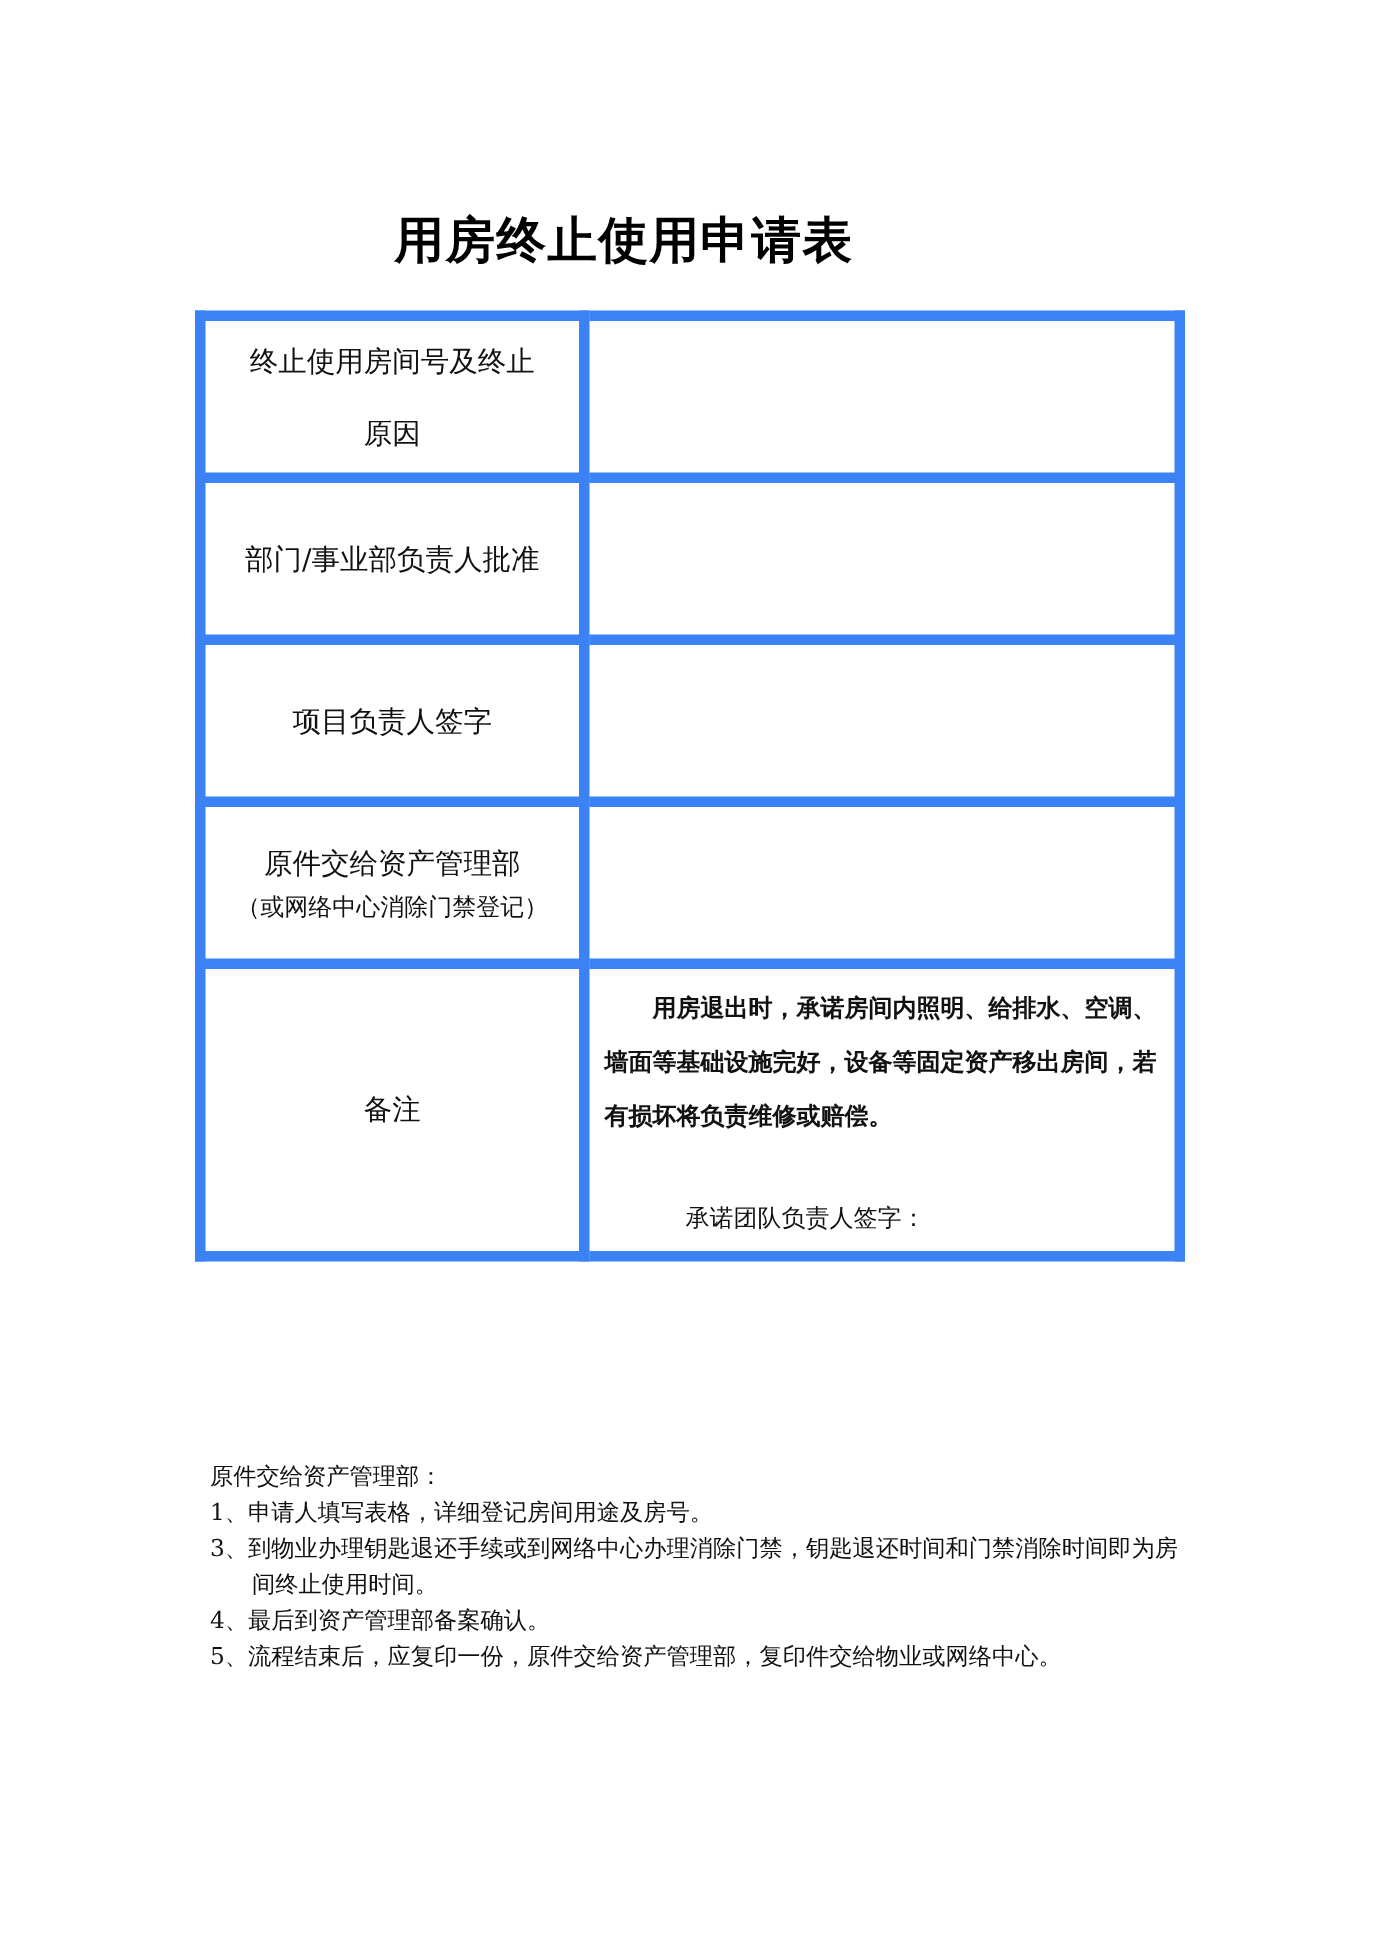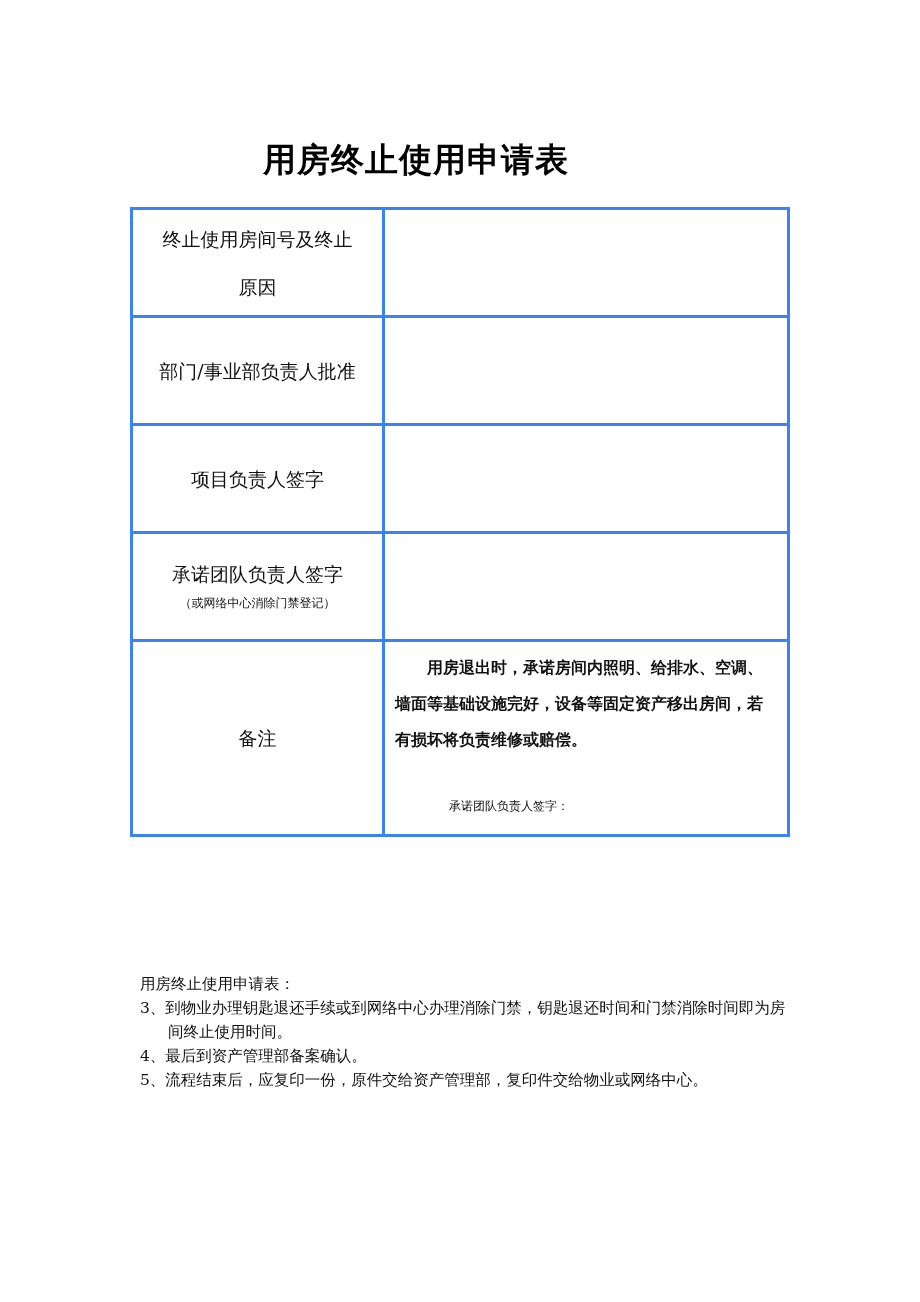--- a/index.html
+++ b/index.html
@@ -10,7 +10,7 @@
            font-size:33px; font-weight:bold; letter-spacing:1px; color:#000; }
   table.form { position:absolute; left:130px; top:207px; width:660px;
                border-collapse:collapse; table-layout:fixed; }
-  table.form td { border:3px solid #3b82f6; padding:0; vertical-align:middle; }
+  table.form td { border:7px solid #3b82f6; padding:0; vertical-align:middle; }
   td.lab { width:249px; text-align:center; font-size:19px; line-height:46px; }
   td.lab .sub { display:block; font-size:12px; line-height:26px; }
   td.lab .main2 { display:block; line-height:30px; }

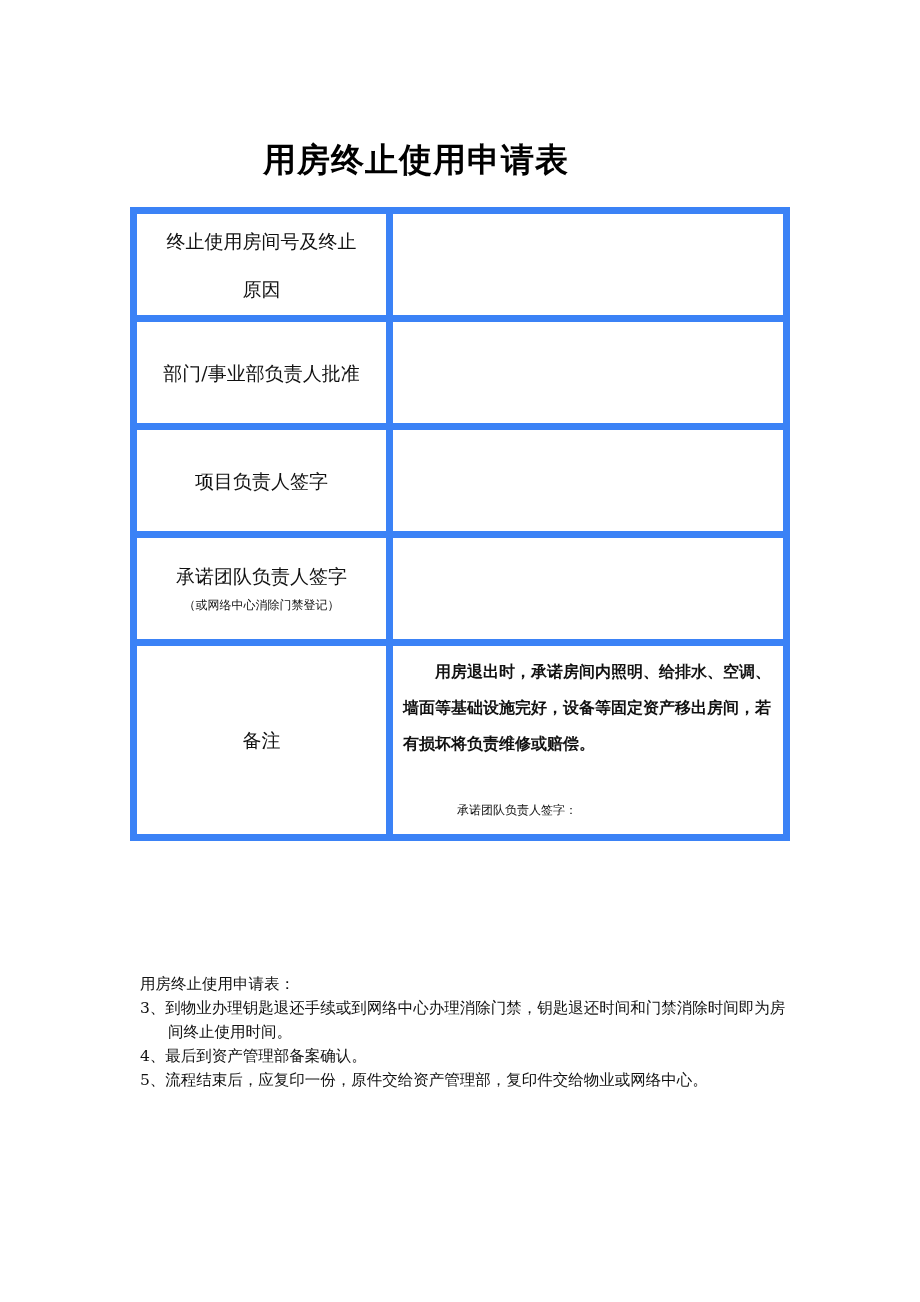--- a/index.html
+++ b/index.html
@@ -47,7 +47,7 @@
   </tr>
   <tr style="height:108px">
     <td class="lab">
-      <span class="main2" style="line-height:32px">承诺团队负责人签字</span>
+      <span class="main2" style="line-height:32px">原件交给资产管理部</span>
       <span class="sub">（或网络中心消除门禁登记）</span>
     </td>
     <td></td>

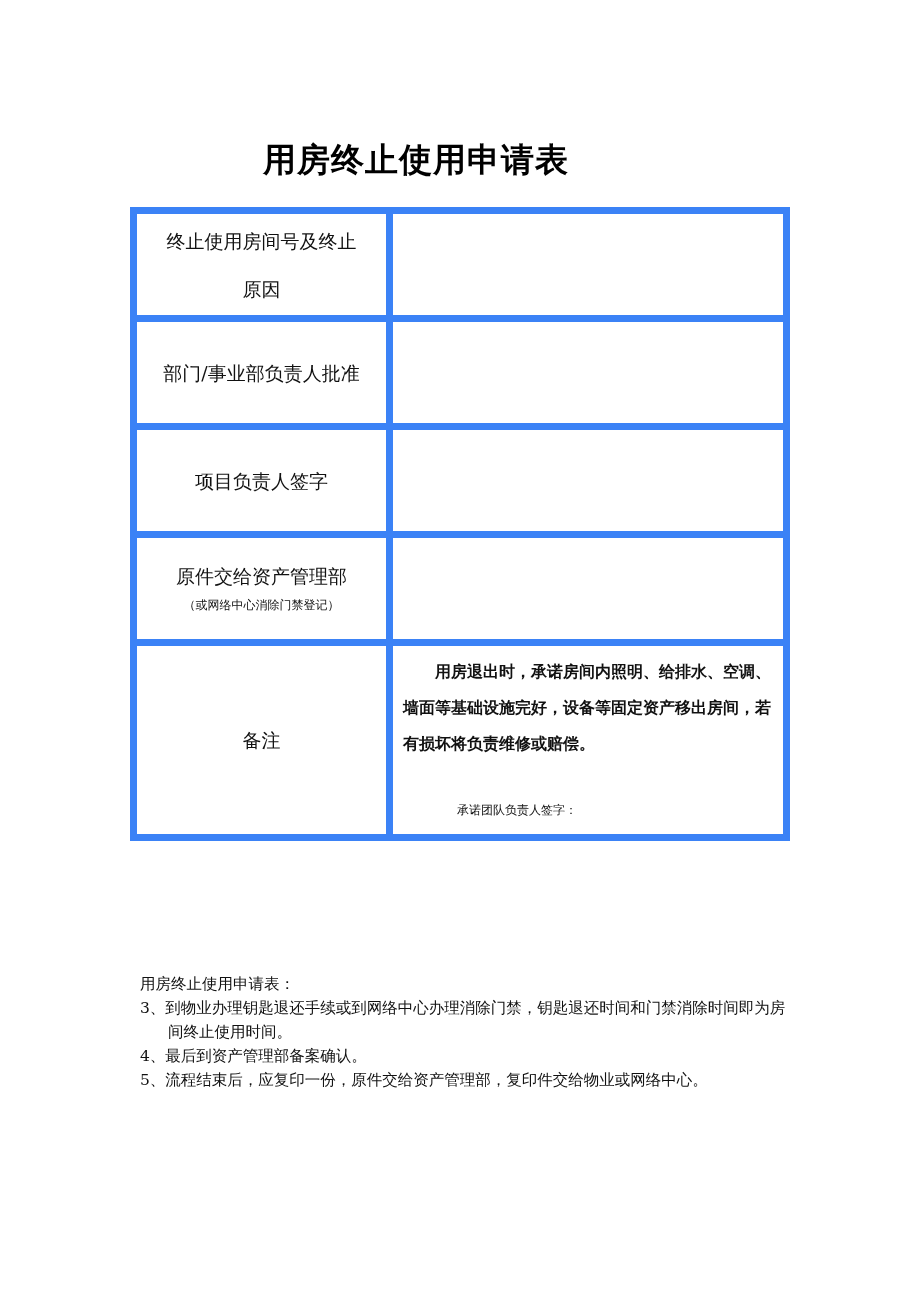--- a/index.html
+++ b/index.html
@@ -12,7 +12,7 @@
                border-collapse:collapse; table-layout:fixed; }
   table.form td { border:7px solid #3b82f6; padding:0; vertical-align:middle; }
   td.lab { width:249px; text-align:center; font-size:19px; line-height:46px; }
-  td.lab .sub { display:block; font-size:12px; line-height:26px; }
+  td.lab .sub { display:block; font-size:16px; line-height:26px; }
   td.lab .main2 { display:block; line-height:30px; }
   .note-cell { position:relative;margin-left:28px; }
   .note-bold { font-family:"DejaVu Sans","Liberation Sans",sans-serif;

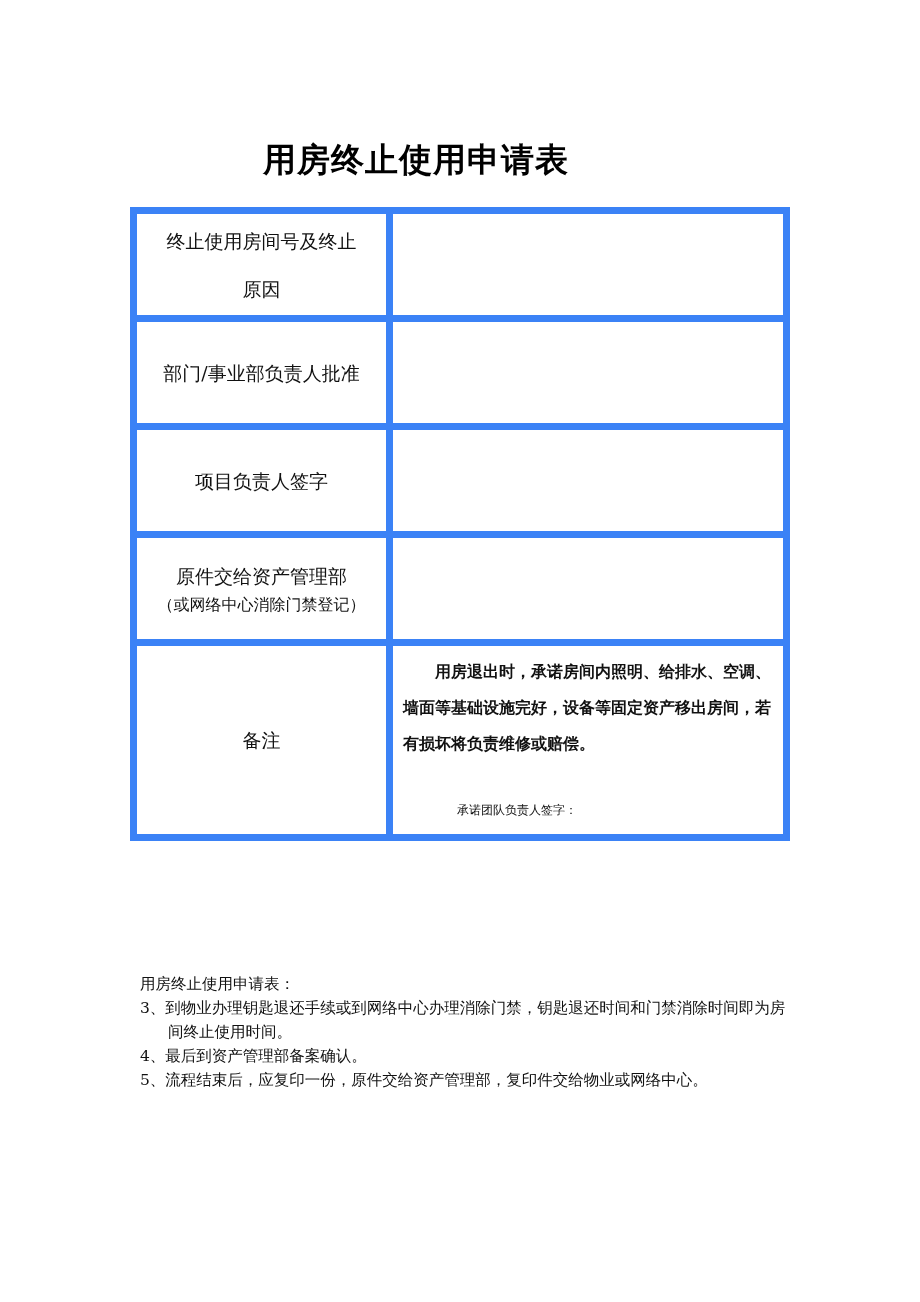--- a/index.html
+++ b/index.html
@@ -18,7 +18,7 @@
   .note-bold { font-family:"DejaVu Sans","Liberation Sans",sans-serif;
                font-weight:bold; font-size:16px; line-height:36px;
                padding:8px 10px 0 10px; text-indent:2em; }
-  .sign { font-size:12px; padding:40px 0 6px 64px; }
+  .sign { font-size:16px; padding:40px 0 6px 64px; }
   .flow { position:absolute; left:140px; top:972px; width:660px;
           font-size:15.5px; line-height:24px; }
   .flow .item { padding-left:28px; text-indent:-28px; }

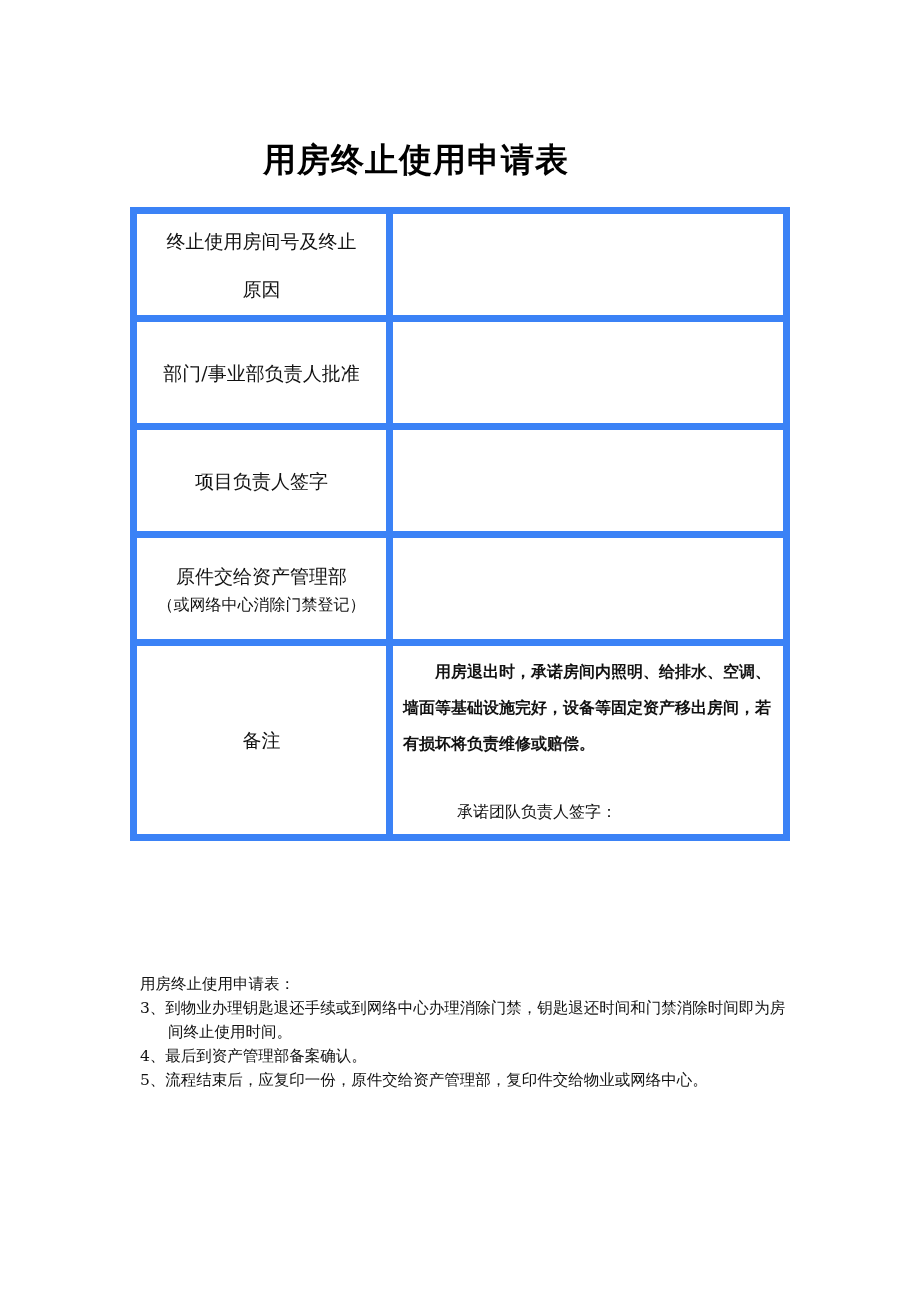--- a/index.html
+++ b/index.html
@@ -63,7 +63,7 @@
   </table>
 
 <div class="flow">
-  <div>用房终止使用申请表：</div>
+  <div>原件交给资产管理部：</div>
   <div class="item">3、到物业办理钥匙退还手续或到网络中心办理消除门禁，钥匙退还时间和门禁消除时间即为房间终止使用时间。</div>
   <div class="item">4、最后到资产管理部备案确认。</div>
   <div class="item">5、流程结束后，应复印一份，原件交给资产管理部，复印件交给物业或网络中心。</div>

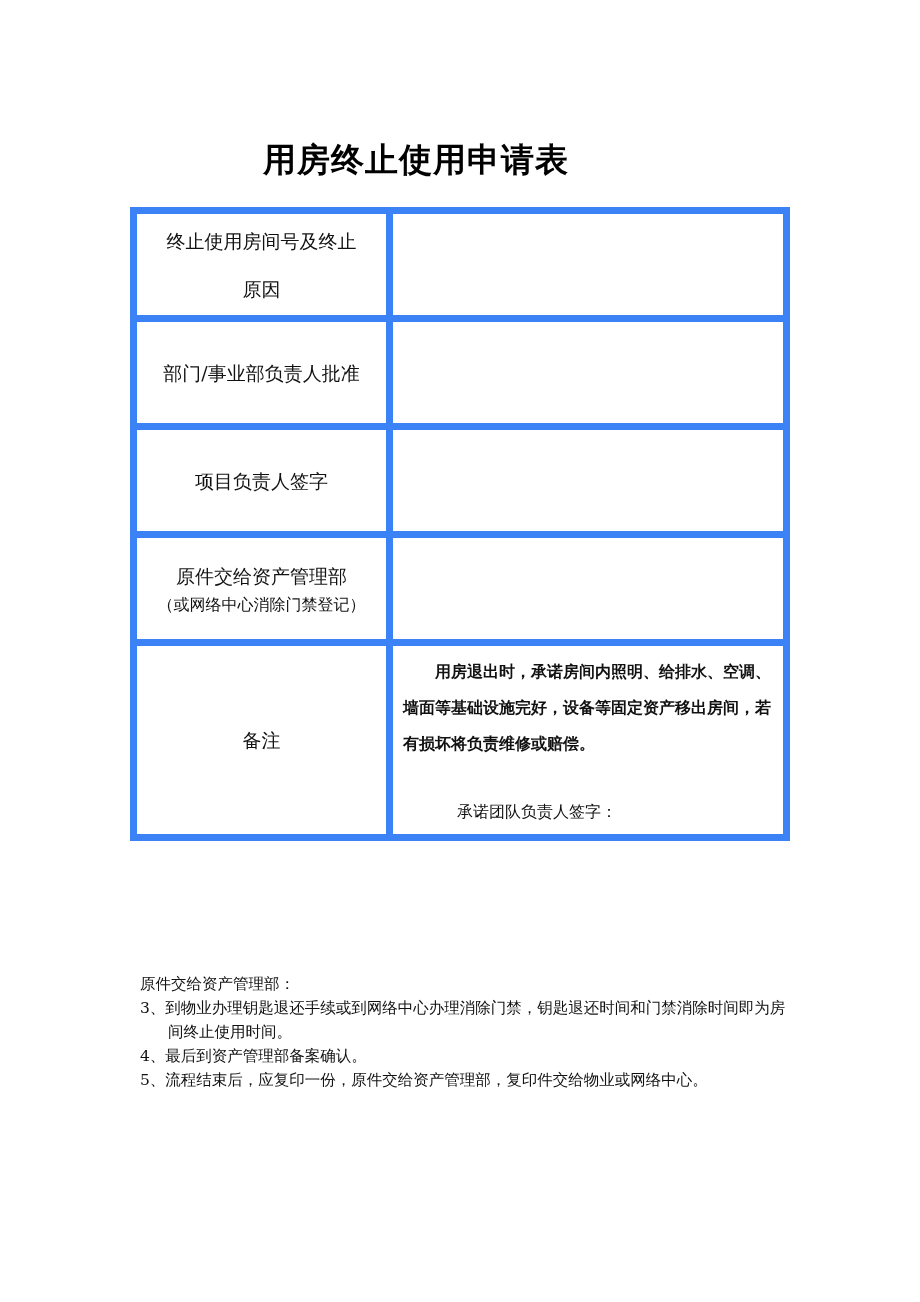--- a/index.html
+++ b/index.html
@@ -64,6 +64,7 @@
 
 <div class="flow">
   <div>原件交给资产管理部：</div>
+  <div class="item">1、申请人填写表格，详细登记房间用途及房号。</div>
   <div class="item">3、到物业办理钥匙退还手续或到网络中心办理消除门禁，钥匙退还时间和门禁消除时间即为房间终止使用时间。</div>
   <div class="item">4、最后到资产管理部备案确认。</div>
   <div class="item">5、流程结束后，应复印一份，原件交给资产管理部，复印件交给物业或网络中心。</div>

